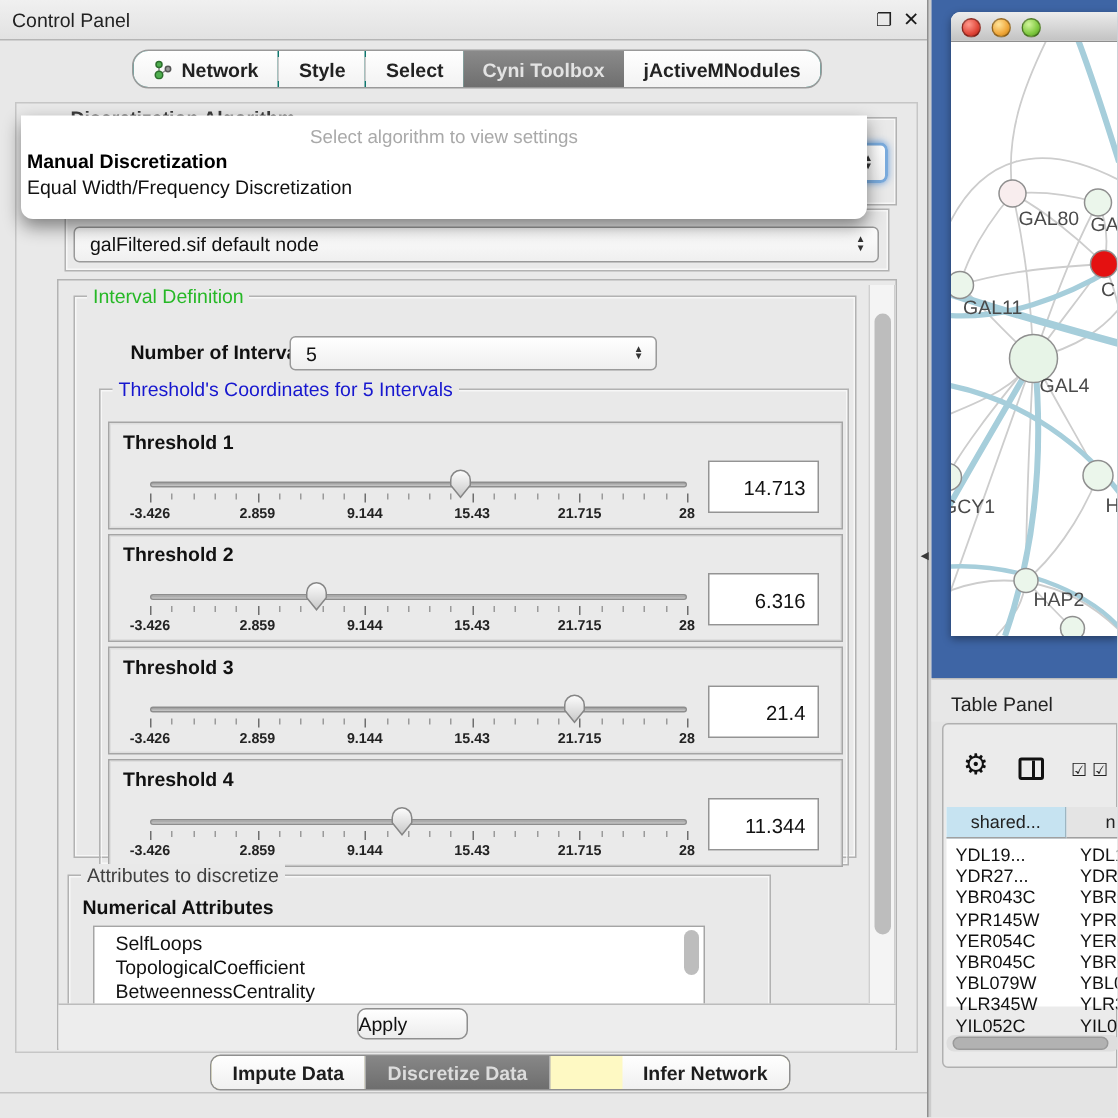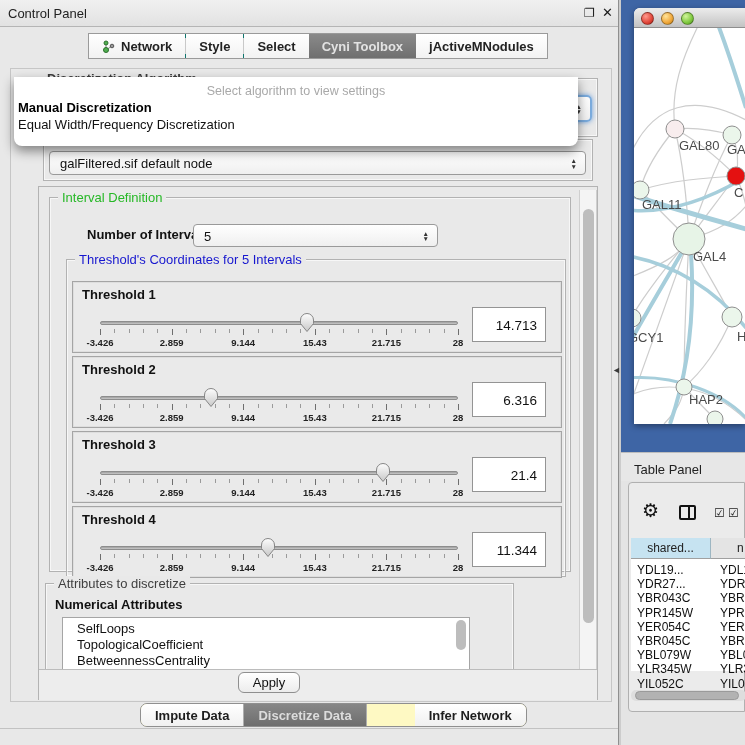--- a/index.html
+++ b/index.html
@@ -14,7 +14,7 @@
   #float-icon{left:584px;top:6px;font-size:12px;font-weight:700;color:#222;}
   #close-icon{left:602px;top:5px;font-size:13px;font-weight:900;color:#1a1a1a;}
 
-  #top-tabs{left:88px;top:33px;height:26px;display:flex;background:#0f766e;border:1px solid #9a9a9a;border-radius:0;overflow:hidden;}
+  #top-tabs{left:88px;top:33px;height:26px;display:flex;background:#0f766e;border:1px solid #9a9a9a;border-radius:11px;overflow:hidden;}
   .ttab{display:flex;align-items:center;padding:0 13px;font-size:13px;font-weight:600;color:#222;background:linear-gradient(#ffffff,#f2f2f2);white-space:nowrap;}
   .ttab.sel{background:linear-gradient(#8a8a8a,#6f6f6f);color:#e3e3e3;}
   .tsep{width:1px;background:#c9c9c9;margin:4px 0;}

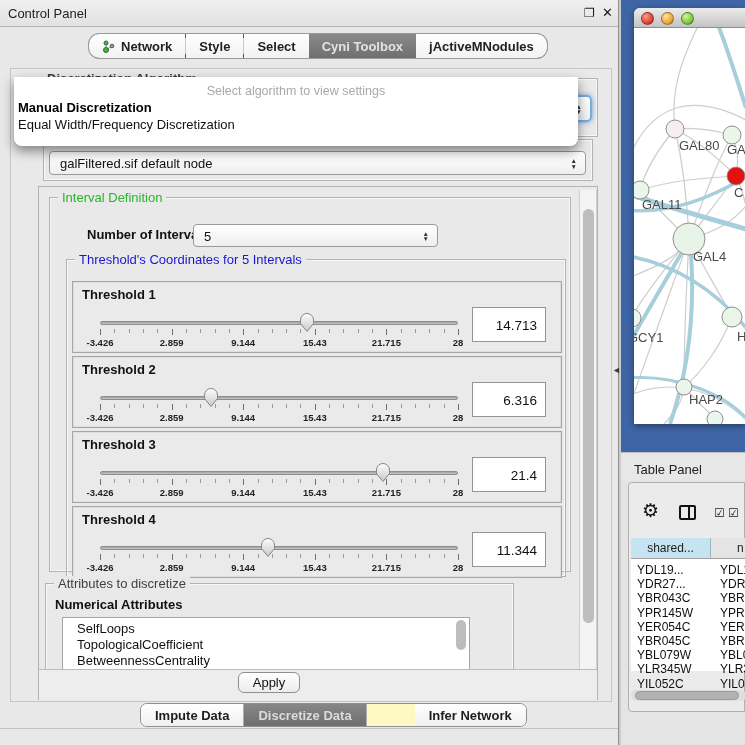--- a/index.html
+++ b/index.html
@@ -69,7 +69,7 @@
 
   #apply-sep{left:0;top:482px;width:558px;height:1px;background:#bcbcbc;}
   #apply-strip{left:0;top:483px;width:558px;height:30px;background:#ededed;}
-  #apply-btn{left:199px;top:485px;width:62px;height:21px;background:linear-gradient(#ffffff,#ececec);border:1px solid #8f8f8f;border-radius:6px;font-size:13px;color:#111;text-align:center;line-height:19px;}
+  #apply-btn{left:199px;top:485px;width:74px;height:21px;background:linear-gradient(#ffffff,#ececec);border:1px solid #8f8f8f;border-radius:6px;font-size:13px;color:#111;text-align:left;line-height:19px;}
 
   #v-scrollbar{left:540px;top:3px;width:18px;height:479px;background:#f4f4f4;border-left:1px solid #cfcfcf;border-right:1px solid #cfcfcf;}
   #v-thumb{position:absolute;left:3px;top:19px;width:11px;height:414px;background:#bdbdbd;border-radius:6px;}

